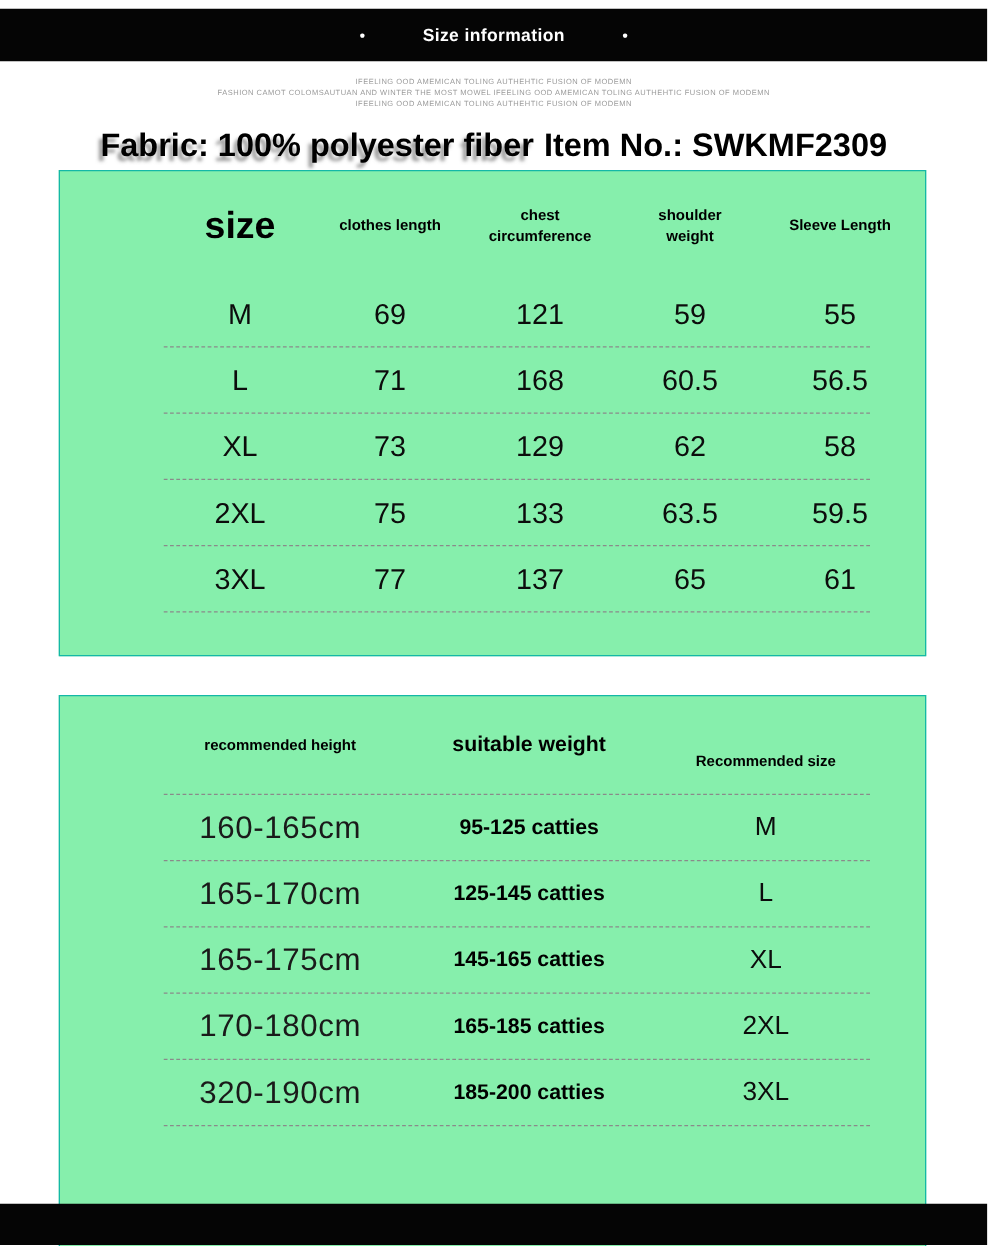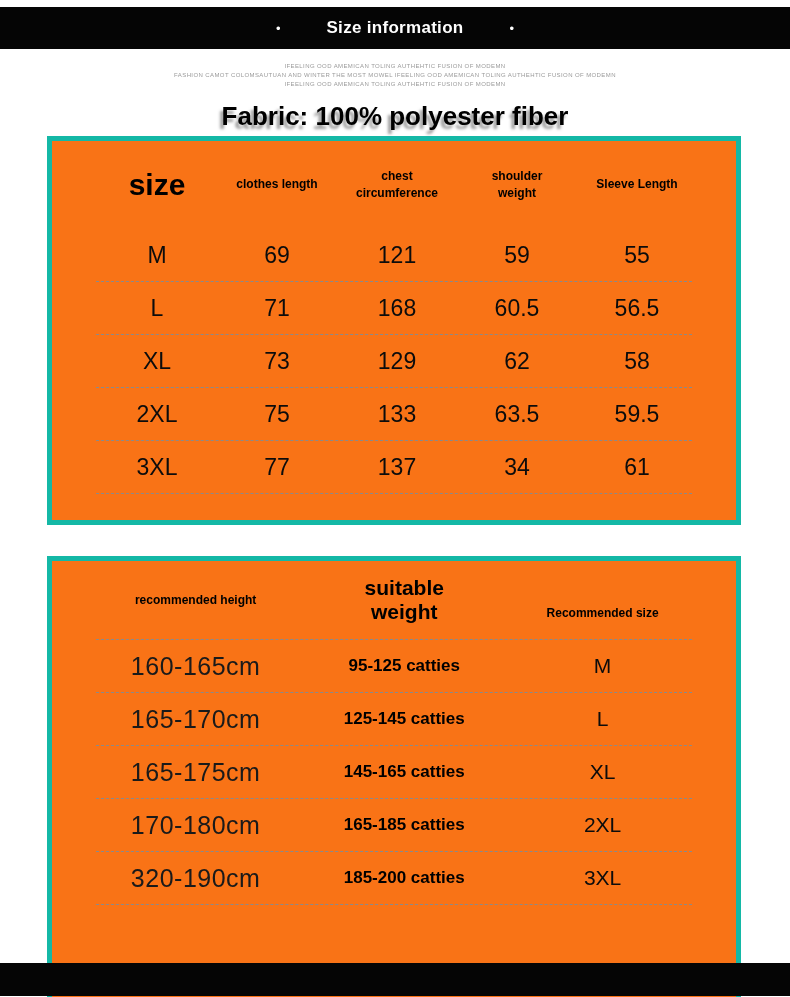--- a/index.html
+++ b/index.html
@@ -16,7 +16,7 @@
     background:#050505; color:#ffffff;
     display:flex; align-items:center; justify-content:center; gap:46px;
   }
-  .top-title { font-size:17px; font-weight:700; letter-spacing:0.3px; }
+  .top-title { font-size:14px; font-weight:700; letter-spacing:0.3px; }
   .dot { font-size:13px; line-height:1; }
 
   

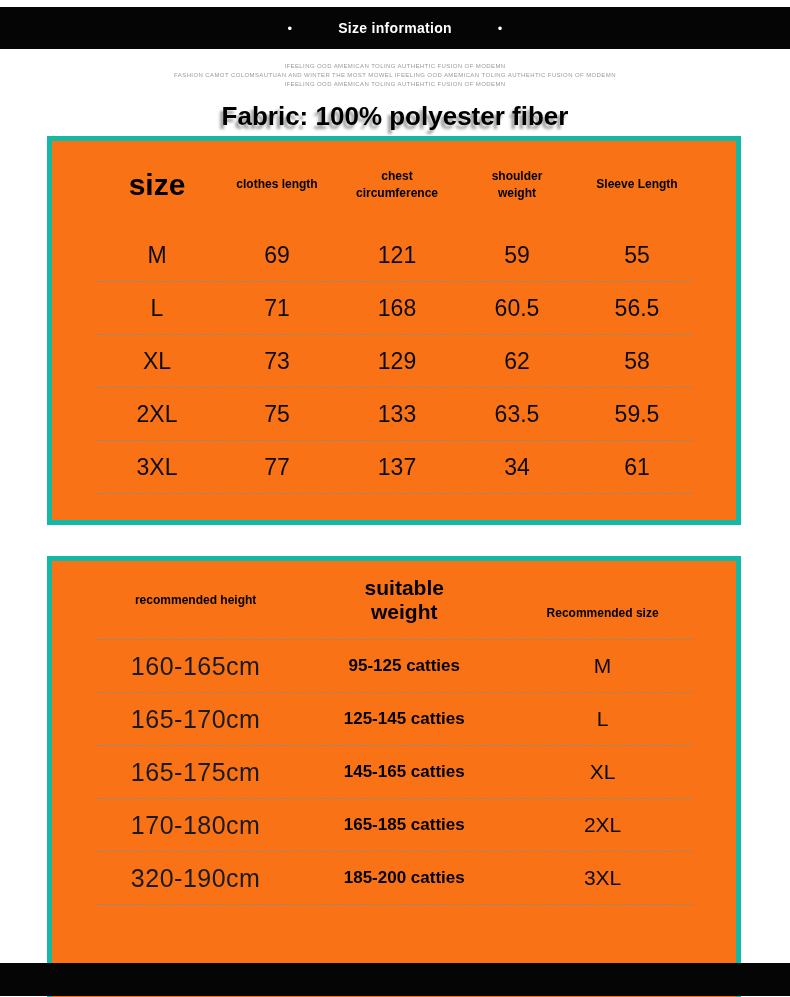--- a/index.html
+++ b/index.html
@@ -100,6 +100,7 @@
 
   <div class="title-row">
     <span class="fabric">Fabric: 100% polyester fiber</span>
+    <span class="itemno">Item No.: SWKMF2309</span>
   </div>
 
   <div class="table-box size-box">

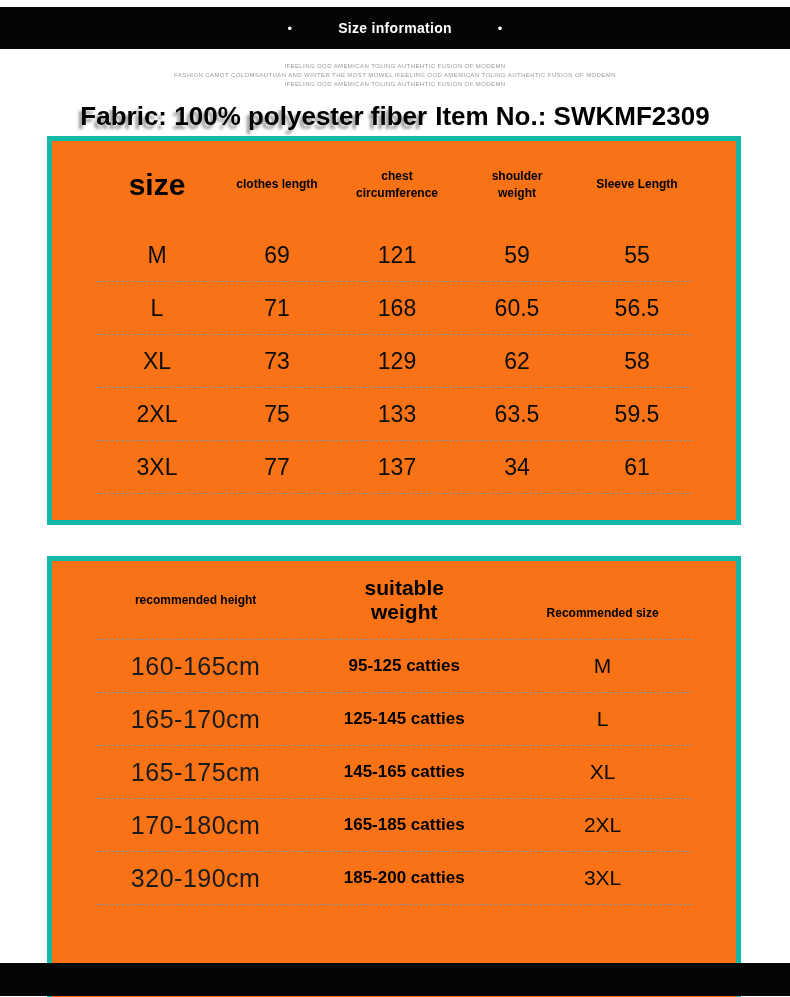--- a/index.html
+++ b/index.html
@@ -37,7 +37,7 @@
   
   .table-box {
     position:absolute; left:47px; width:694px;
-    border:5px solid #14b8a6; background:#f97316;
+    border:1px solid #14b8a6; background:#86efac;padding-left:39px;
   }
   .size-box { top:136px; height:389px; }
   .fit-box  { top:556px; height:486px; }

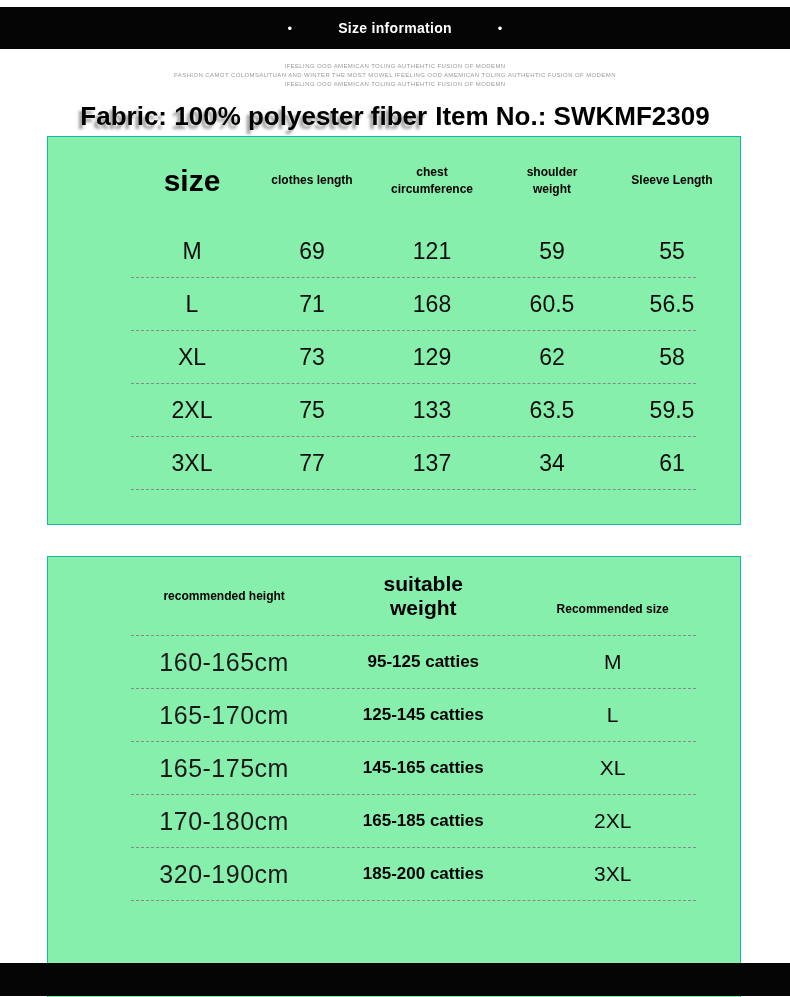--- a/index.html
+++ b/index.html
@@ -152,7 +152,7 @@
       <span class="c0">3XL</span>
       <span>77</span>
       <span>137</span>
-      <span>34</span>
+      <span>65</span>
       <span>61</span>
     </div>
     <div class="dash"></div>

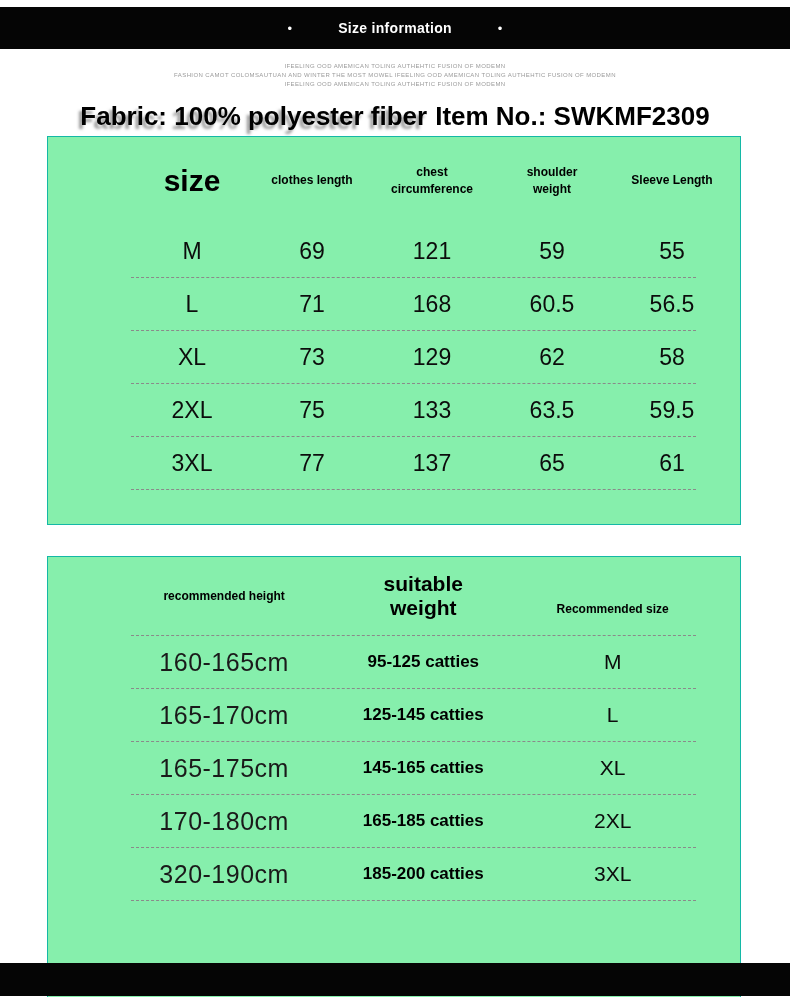--- a/index.html
+++ b/index.html
@@ -68,7 +68,7 @@
   }
   .f-head { height:78px; }
   .f-head .fh0 { font-size:12px; font-weight:700; color:#000; }
-  .f-head .fh1 { font-size:21px; font-weight:700; color:#000; }
+  .f-head .fh1 { font-size:17px; font-weight:700; color:#000; }
   .f-head .fh2 { font-size:12px; font-weight:700; color:#000;margin-top:26px; }
   .f-row { height:52px; }
   .f-row .fc0 { font-size:25px; color:#1a1a1a; font-weight:400; letter-spacing:0.5px; }

